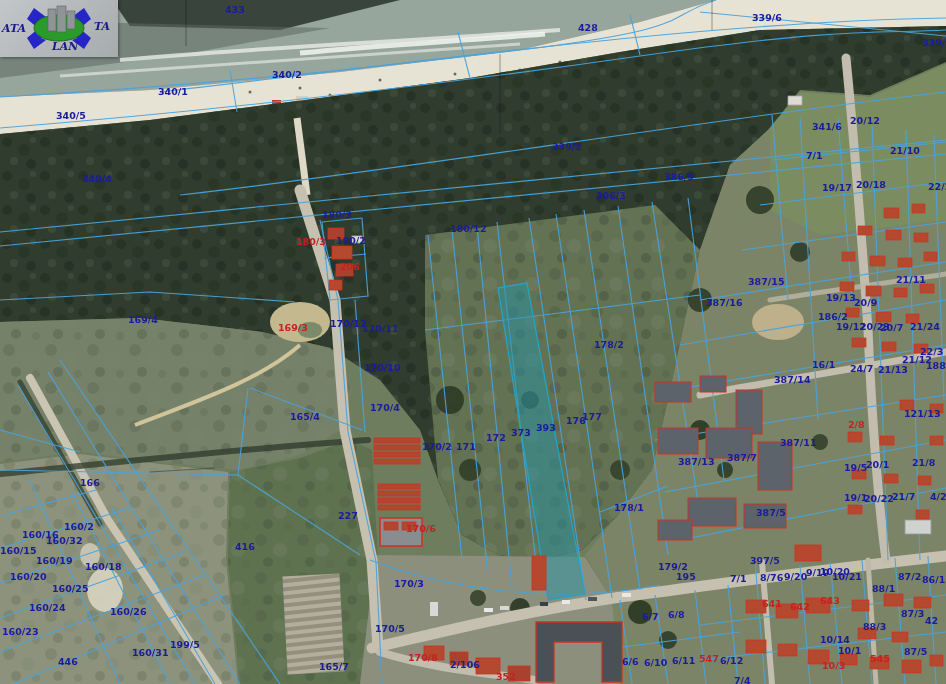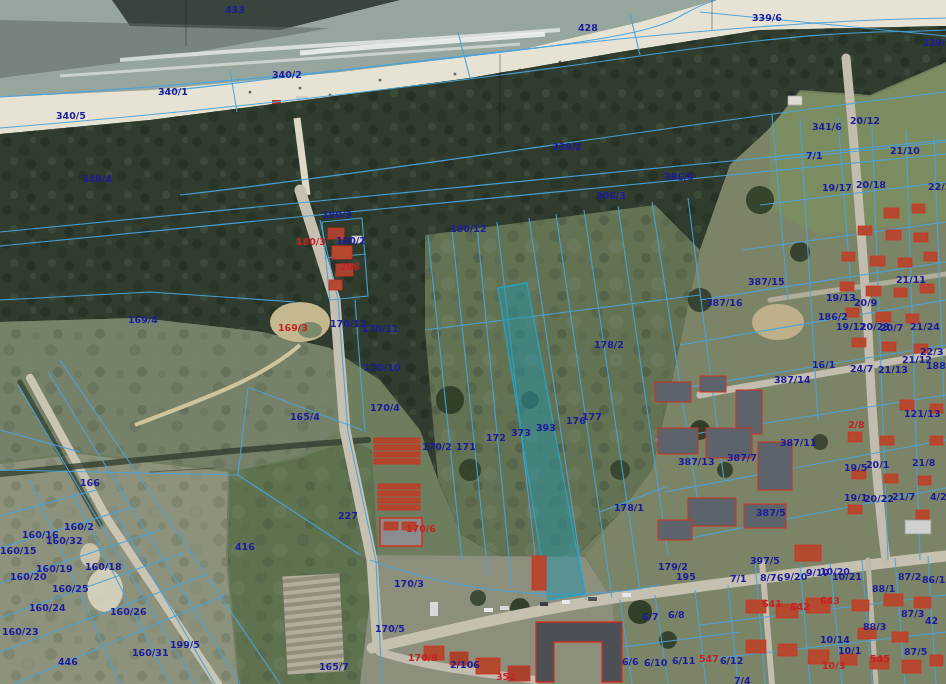--- a/index.html
+++ b/index.html
@@ -459,7 +459,26 @@
       <span class="map-label red" style="left: 699px; top: 653px;">547</span>
     </div>
 
-
+<div id="logo">
+  <svg width="118" height="57" viewBox="0 0 118 57">
+    <g fill="#2525c8">
+      <path d="M34,8 l12,9 -5,2 9,7 -12,-2 1,5 -12,-10 z"></path>
+      <path d="M84,8 l-12,9 5,2 -9,7 12,-2 -1,5 12,-10 z"></path>
+      <path d="M34,49 l12,-9 -5,-2 9,-7 -12,2 1,-5 -12,10 z"></path>
+      <path d="M84,49 l-12,-9 5,-2 -9,-7 12,2 -1,-5 12,10 z"></path>
+    </g>
+    <ellipse cx="59" cy="28" rx="25" ry="13" fill="#2a9a2a" stroke="#1d701d"></ellipse>
+    <g fill="#8f9496" stroke="#5c6163" stroke-width="0.6">
+      <rect x="48" y="9" width="8" height="22"></rect>
+      <rect x="57" y="6" width="9" height="26"></rect>
+      <rect x="67" y="11" width="8" height="18"></rect>
+    </g>
+  </svg>
+  <span class="txt t-left">ATA</span>
+  <span class="txt t-right">TA</span>
+  <span class="txt t-bottom">LAN</span>
 </div>
 
+</div>
+
 </body></html>

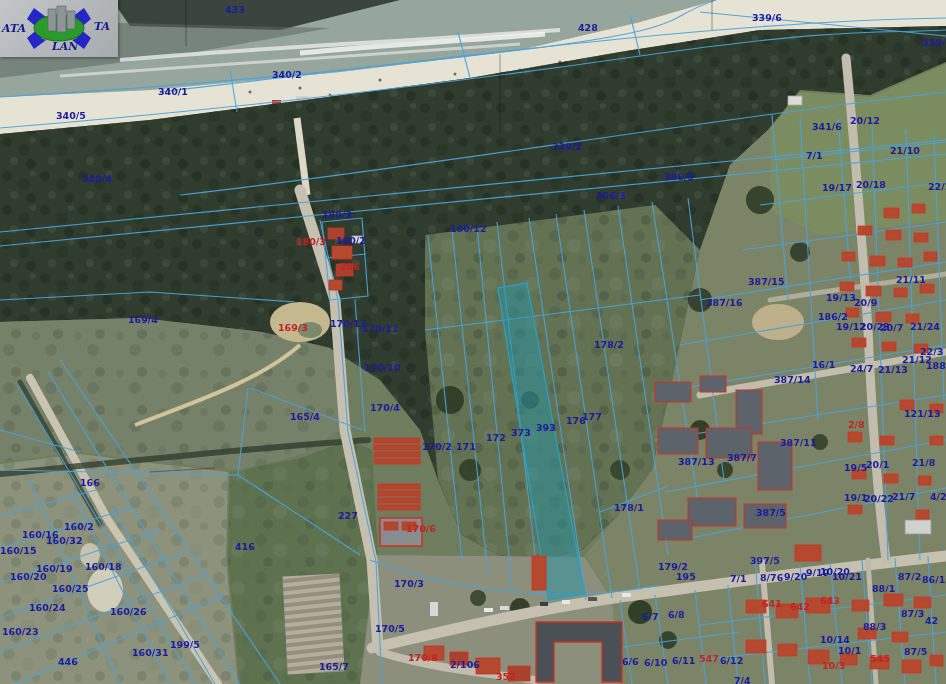--- a/index.html
+++ b/index.html
@@ -407,7 +407,7 @@
       <span class="map-label" style="left: 22px; top: 529px;">160/16</span>
       <span class="map-label" style="left: 46px; top: 535px;">160/32</span>
       <span class="map-label" style="left: 0px; top: 545px;">160/15</span>
-      <span class="map-label" style="left: 36px; top: 555px; margin-top: 8px;">160/19</span>
+      <span class="map-label" style="left: 36px; top: 555px;">160/19</span>
       <span class="map-label" style="left: 85px; top: 561px;">160/18</span>
       <span class="map-label" style="left: 10px; top: 571px;">160/20</span>
       <span class="map-label" style="left: 52px; top: 583px;">160/25</span>

